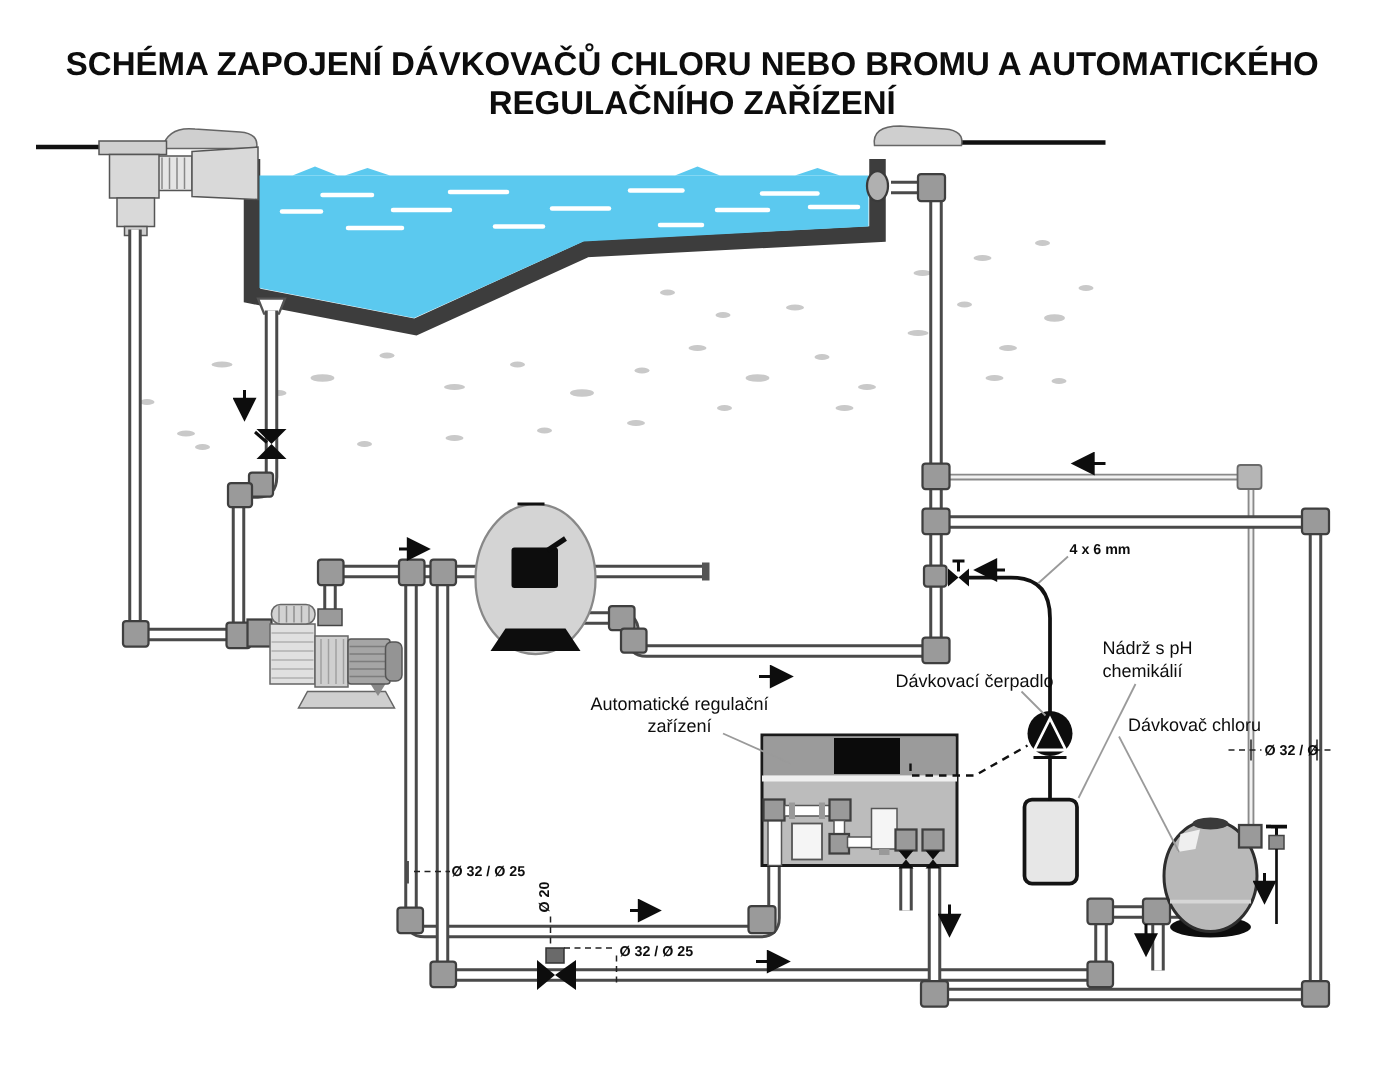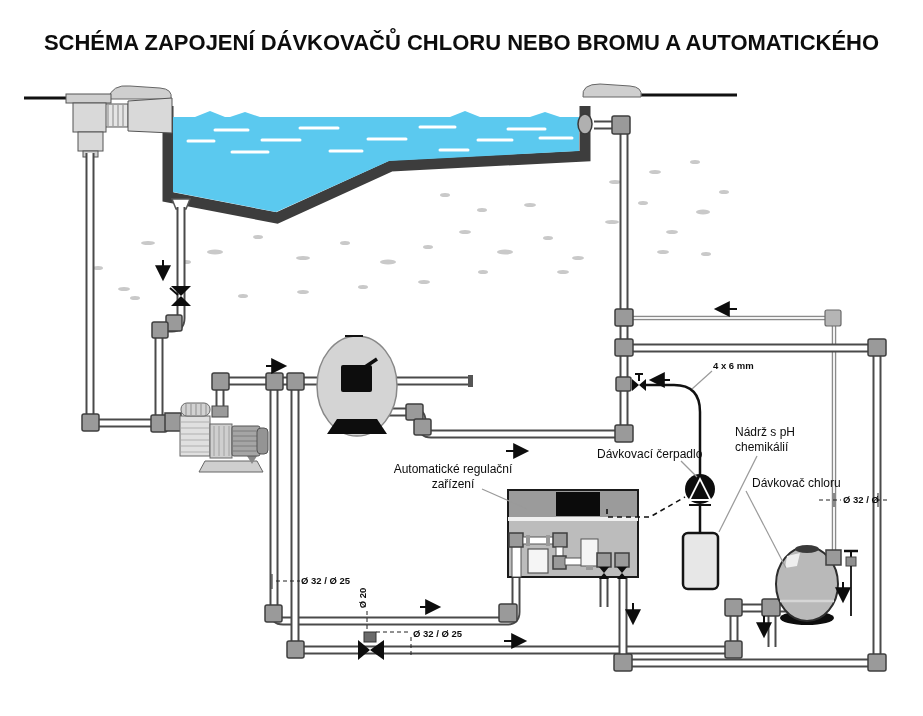--- a/index.html
+++ b/index.html
@@ -29,6 +29,7 @@
 <div id="stage">
   <div class="title">
     <div>SCHÉMA ZAPOJENÍ DÁVKOVAČŮ CHLORU NEBO BROMU A AUTOMATICKÉHO</div>
+    <div>REGULAČNÍHO ZAŘÍZENÍ</div>
   </div>
 
   <svg width="923" height="716" viewBox="0 0 923 716">

